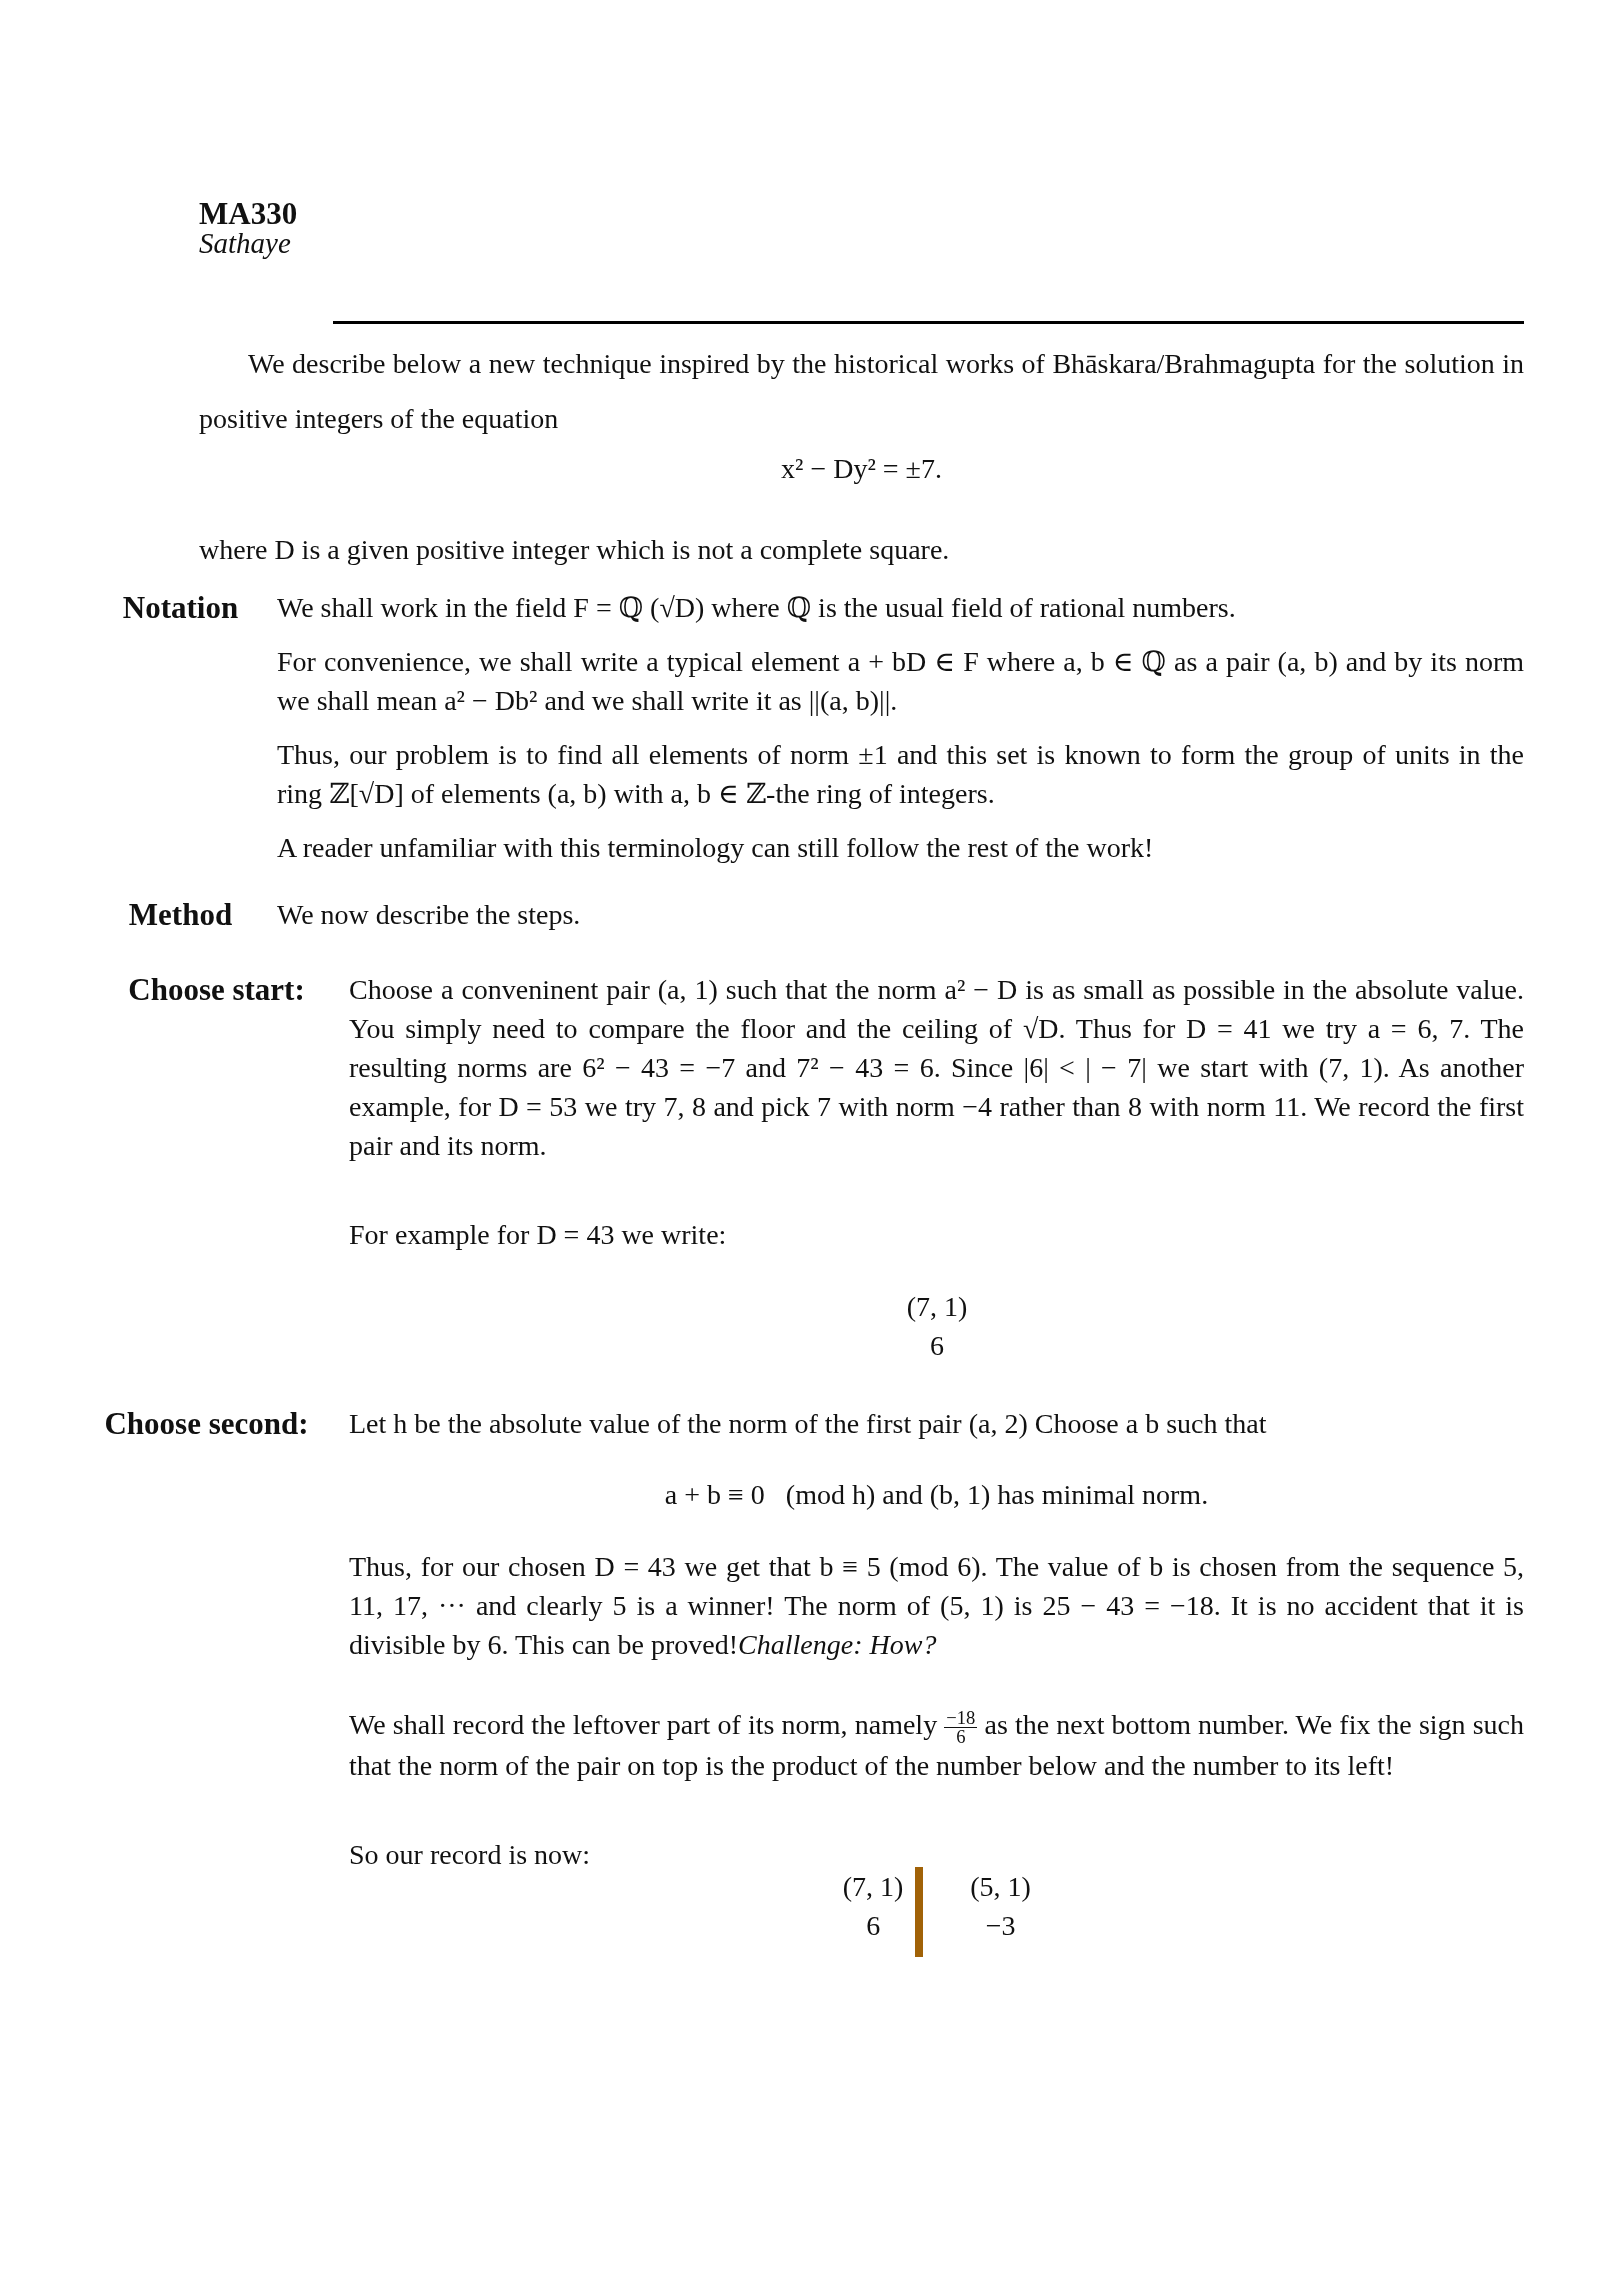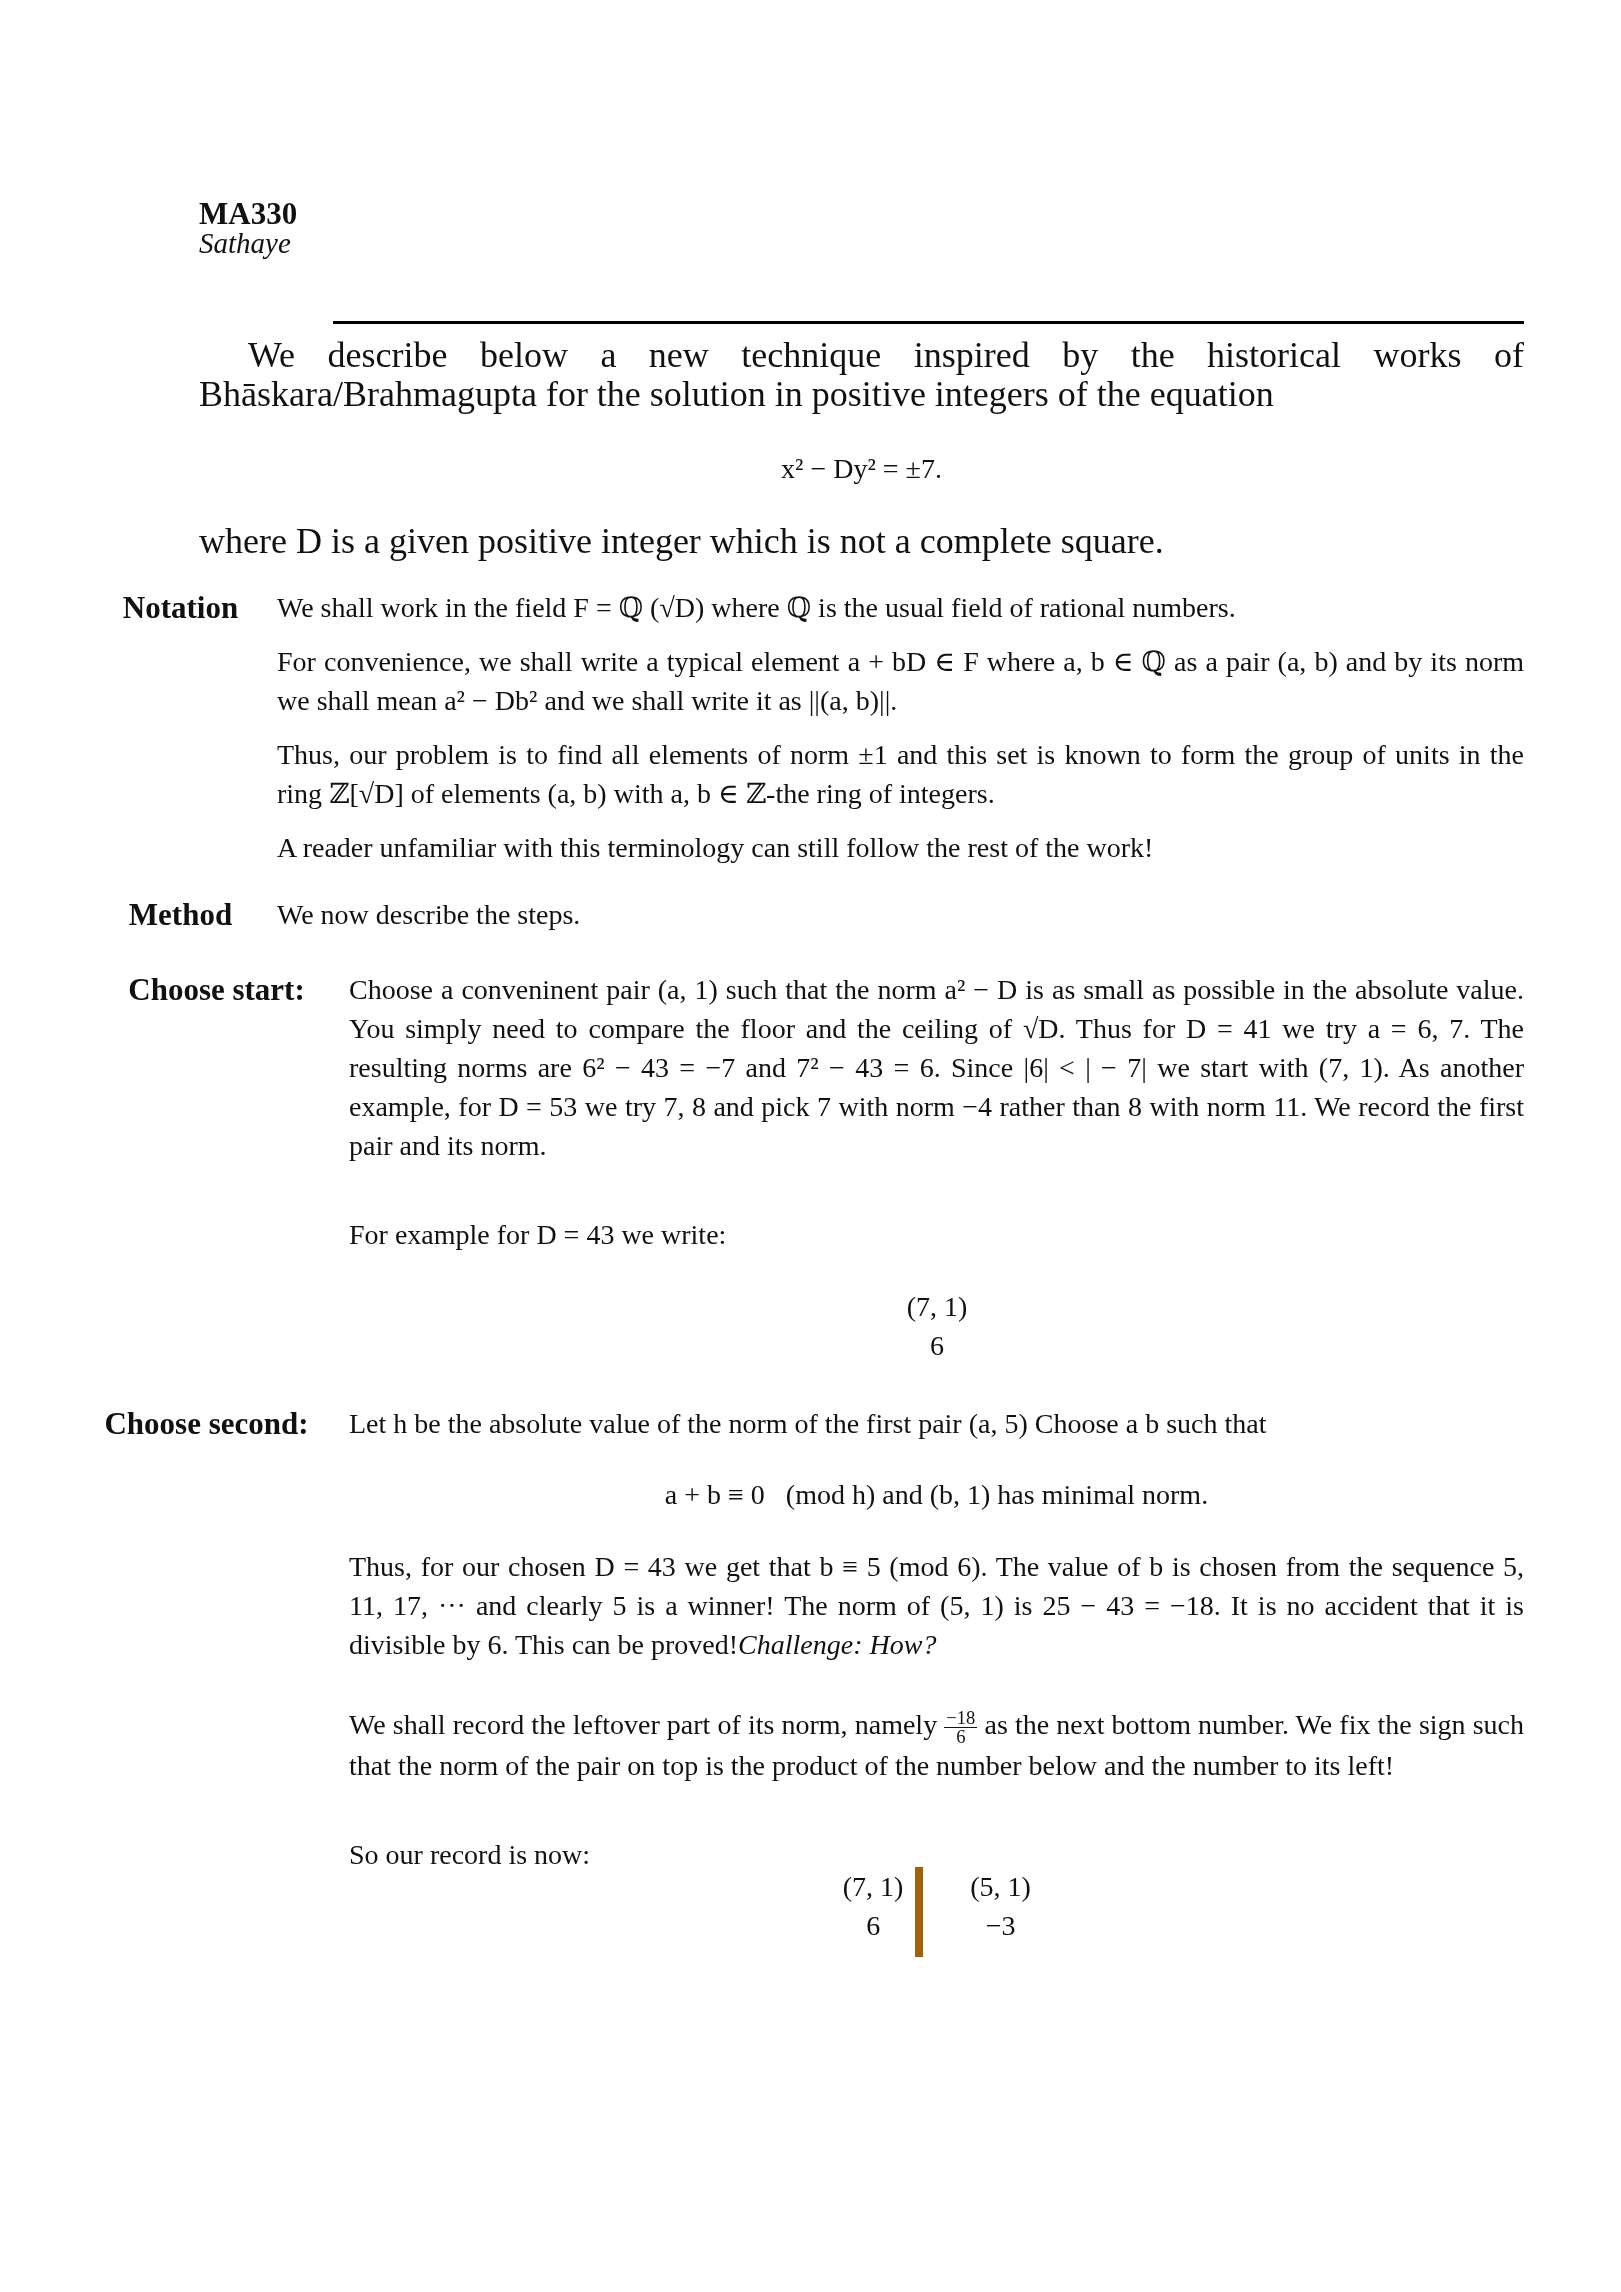--- a/index.html
+++ b/index.html
@@ -15,7 +15,7 @@
     .author { left: 199px; top: 227px; font-size: 29px; font-style: italic; line-height: 33px; }
     .title { left: 580px; top: 223px; font-size: 31px; font-weight: bold; line-height: 39px; white-space: nowrap; }
     .rule { left: 333px; top: 321px; width: 1191px; height: 2.9px; background: #000; }
-    .txt { font-size: 36px; line-height: 39px; }
+    .txt { font-size: 28px; line-height: 55px; }
     .para { position: absolute; width: 1325px; text-align: justify; }
     .indent { text-indent: 49px; }
     .center { position: absolute; text-align: center; font-size: 28px; line-height: 39px; }

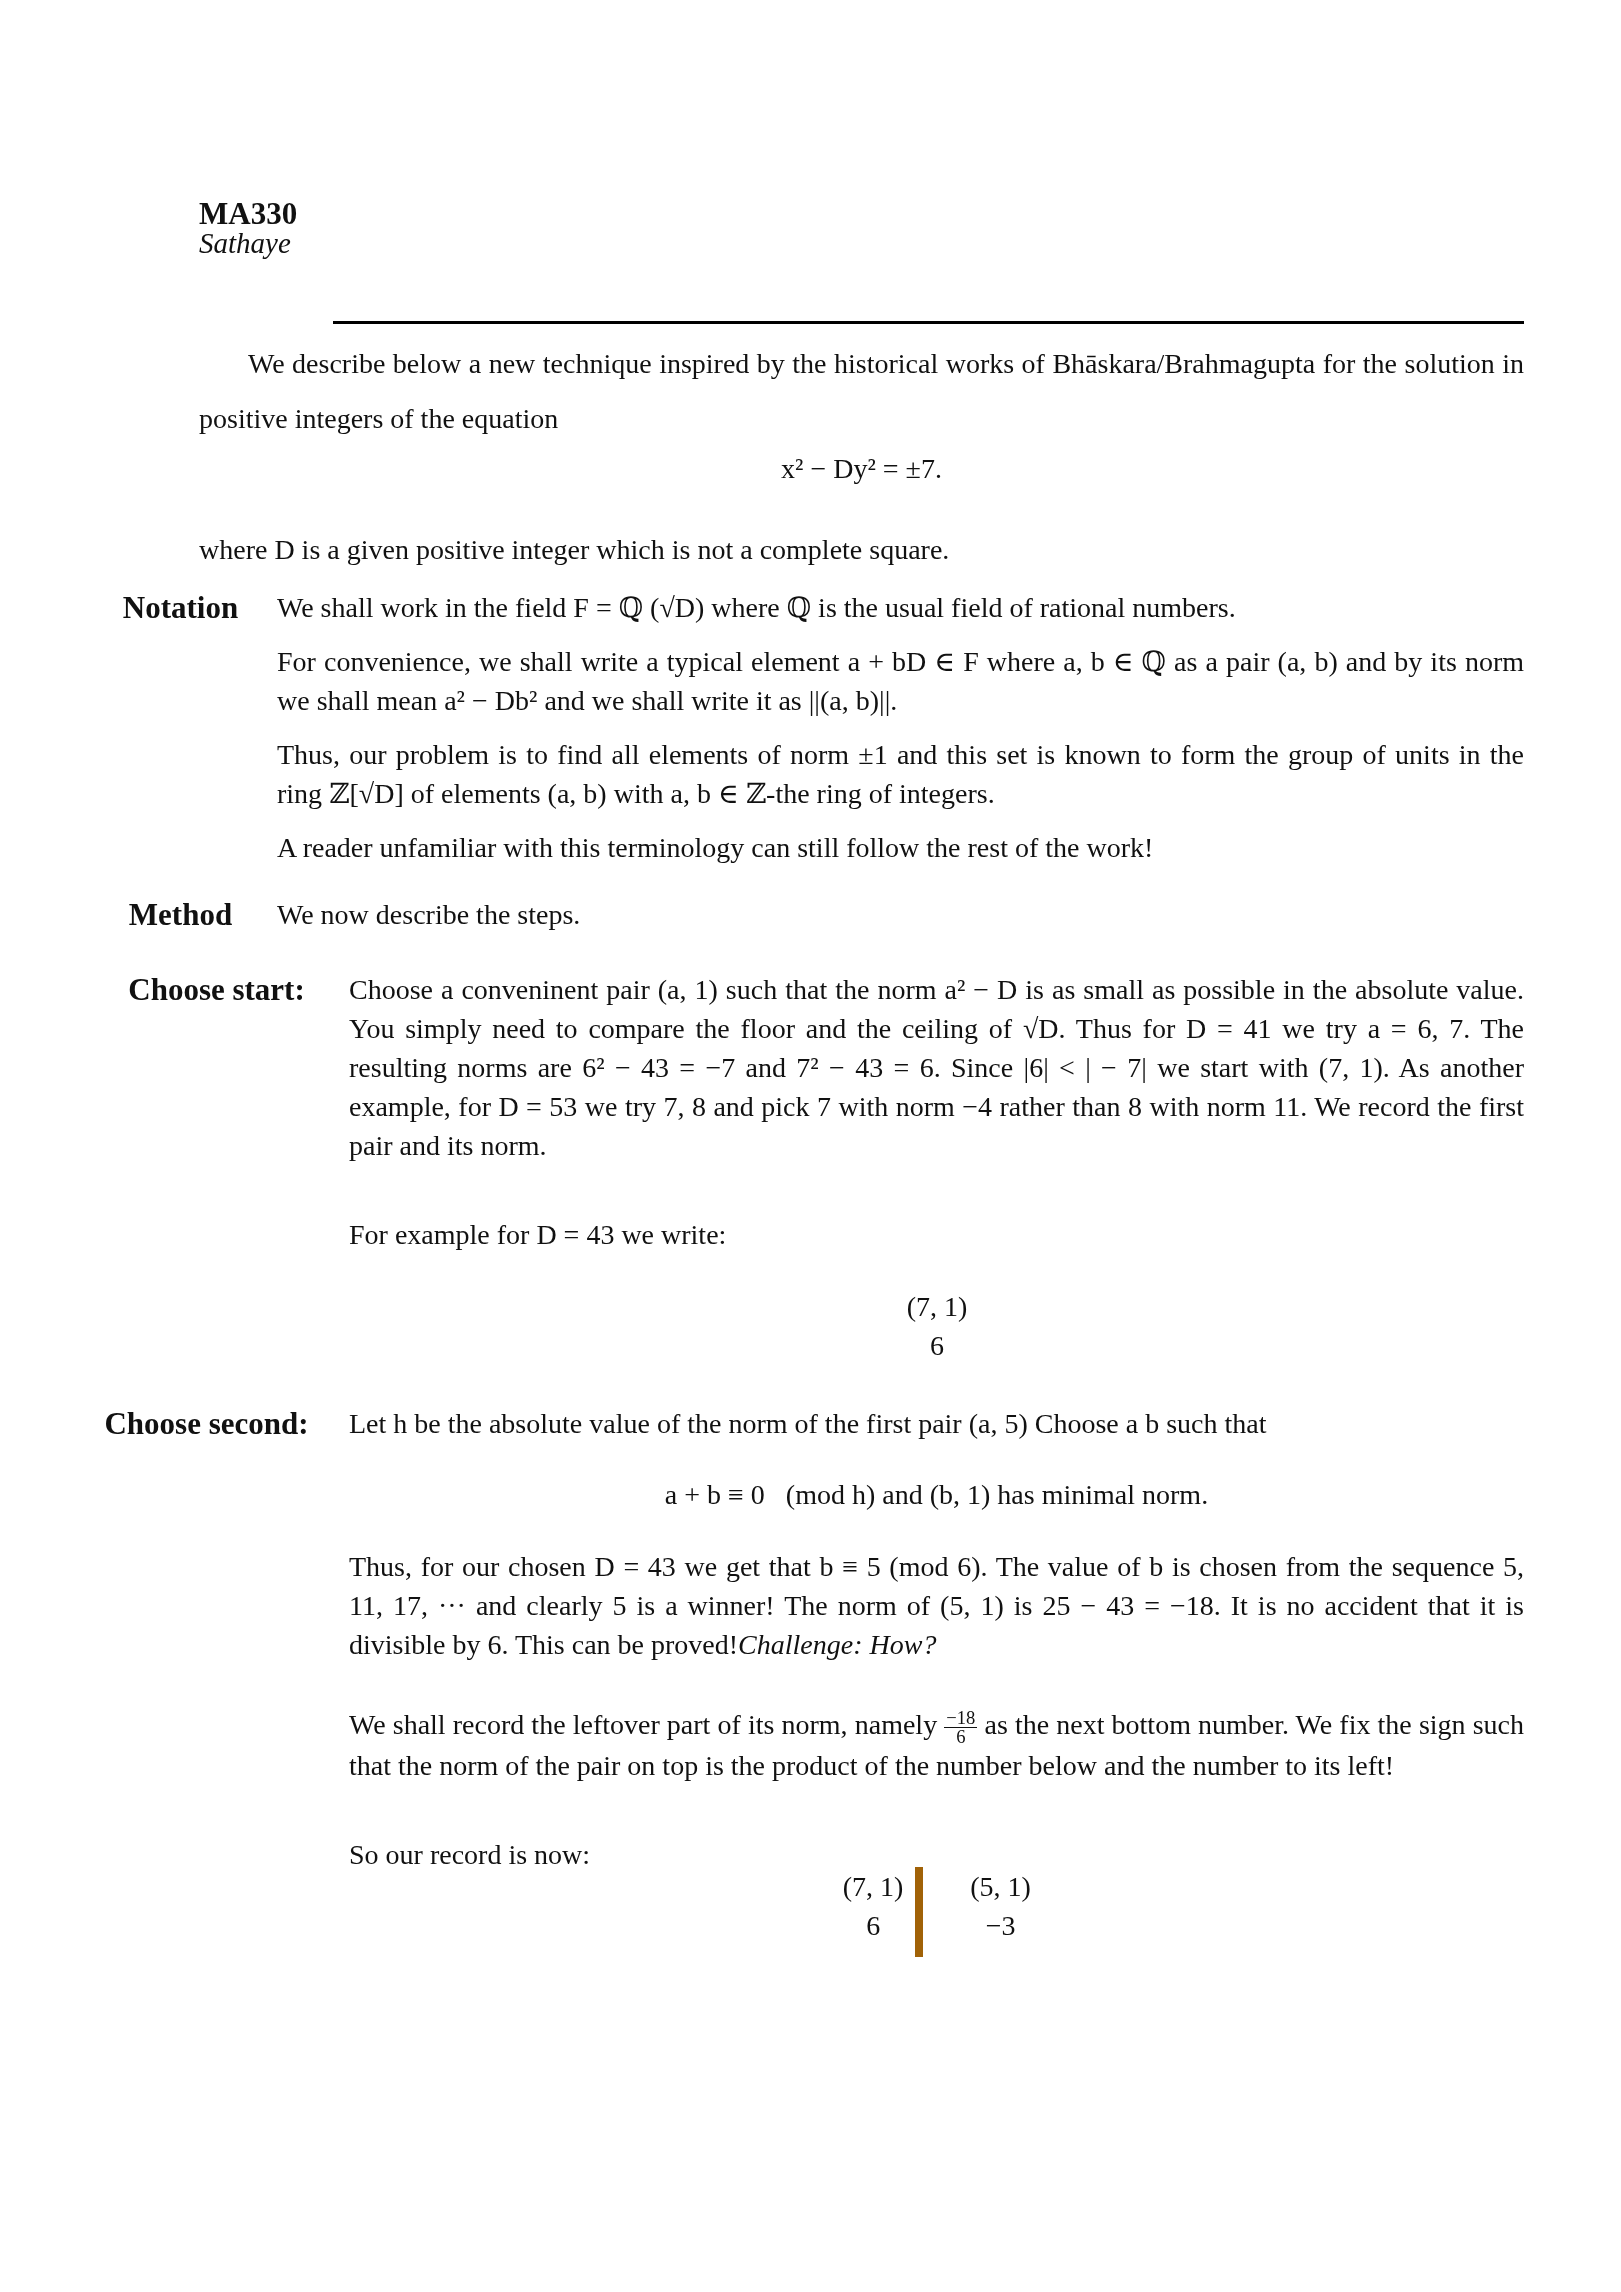--- a/index.html
+++ b/index.html
@@ -59,7 +59,7 @@
   </div>
 
   <div class="label" style="left:78px; width:257px; top:1404px;">Choose second:</div>
-  <div class="block" style="left:349px; width:1175px; top:1404px;">Let h be the absolute value of the norm of the first pair (a, 5) Choose a b such that</div>
+  <div class="block" style="left:349px; width:1175px; top:1404px;">Let h be the absolute value of the norm of the first pair (a, 2) Choose a b such that</div>
   <div class="center" style="left:349px; width:1175px; top:1475px; white-space:pre;">a + b ≡ 0   (mod h) and (b, 1) has minimal norm.</div>
   <div class="block" style="left:349px; width:1175px; top:1547px;">
     <span>Thus, for our chosen D = 43 we get that b ≡ 5   (mod 6). The value of b is chosen from the sequence 5, 11, 17, ··· and clearly 5 is a winner! The norm of (5, 1) is 25 − 43 = −18. It is no accident that it is divisible by 6. This can be proved!</span><i>Challenge: How?</i>

